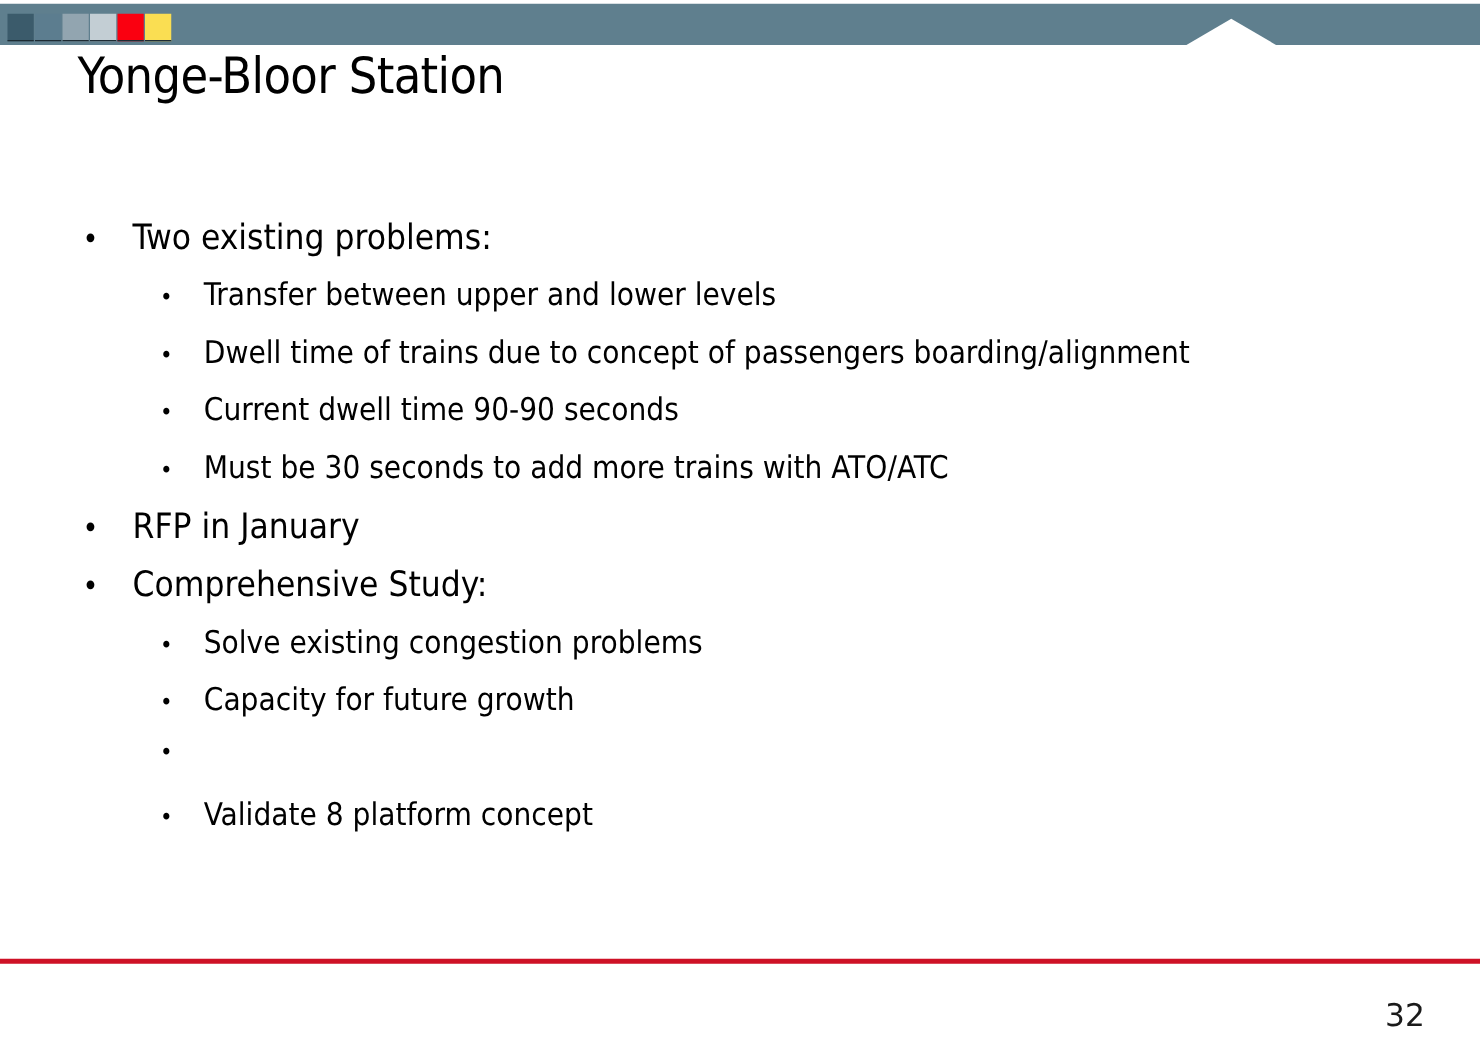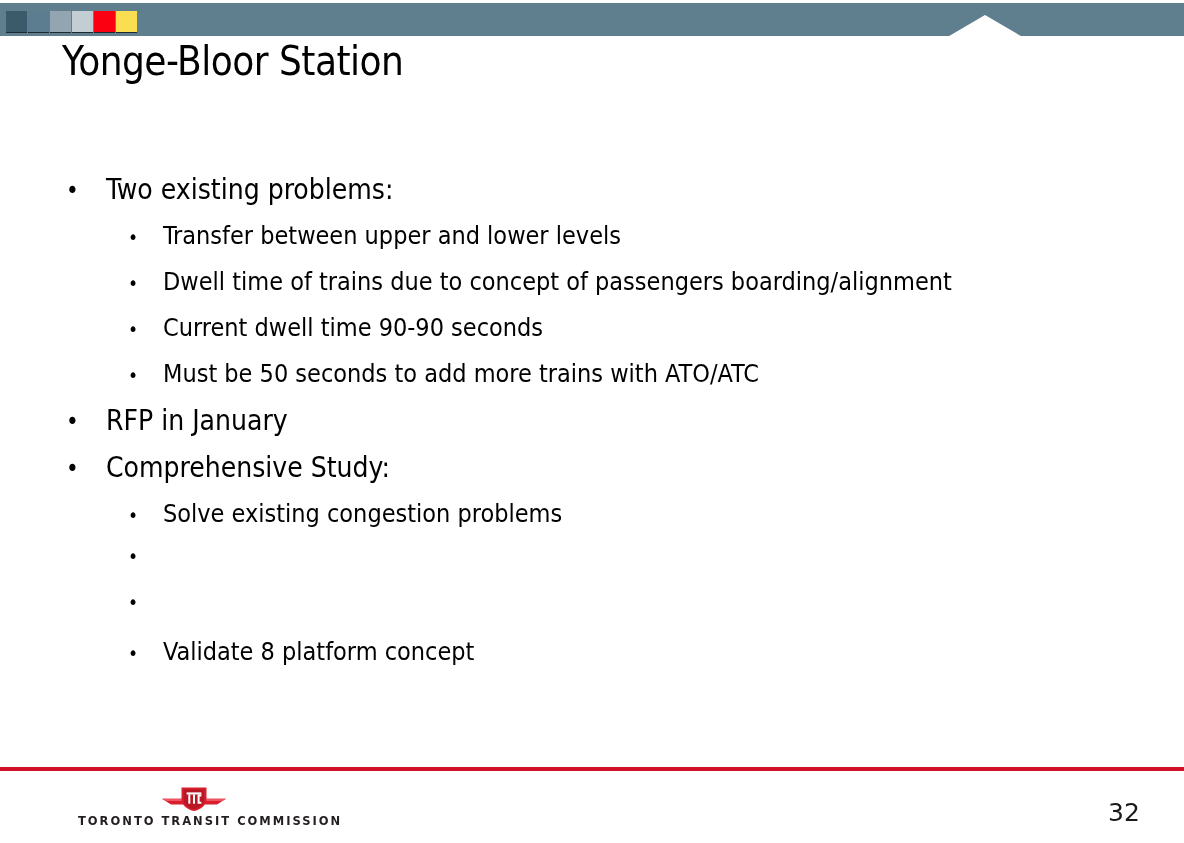--- a/index.html
+++ b/index.html
@@ -202,7 +202,7 @@
       </div>
       <div class="bullet-row level-2">
         <span class="bullet-mark">•</span>
-        <span class="bullet-text">Must be 50 seconds to add more trains with ATO/ATC</span>
+        <span class="bullet-text">Must be 30 seconds to add more trains with ATO/ATC</span>
       </div>
       <div class="bullet-row level-1">
         <span class="bullet-mark">•</span>

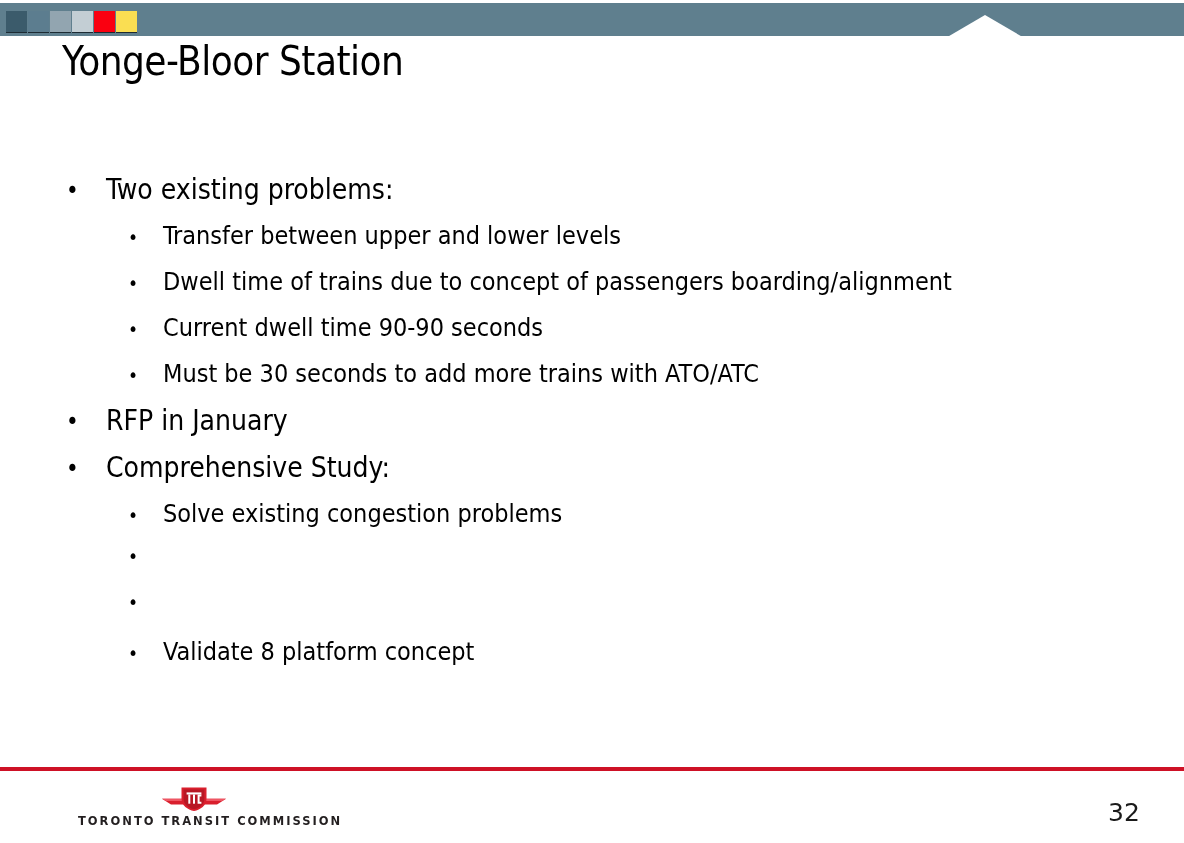--- a/index.html
+++ b/index.html
@@ -218,6 +218,7 @@
       </div>
       <div class="bullet-row level-2">
         <span class="bullet-mark">•</span>
+        <span class="bullet-text">Capacity for future growth</span>
       </div>
       <div class="bullet-row level-2">
         <span class="bullet-mark">•</span>

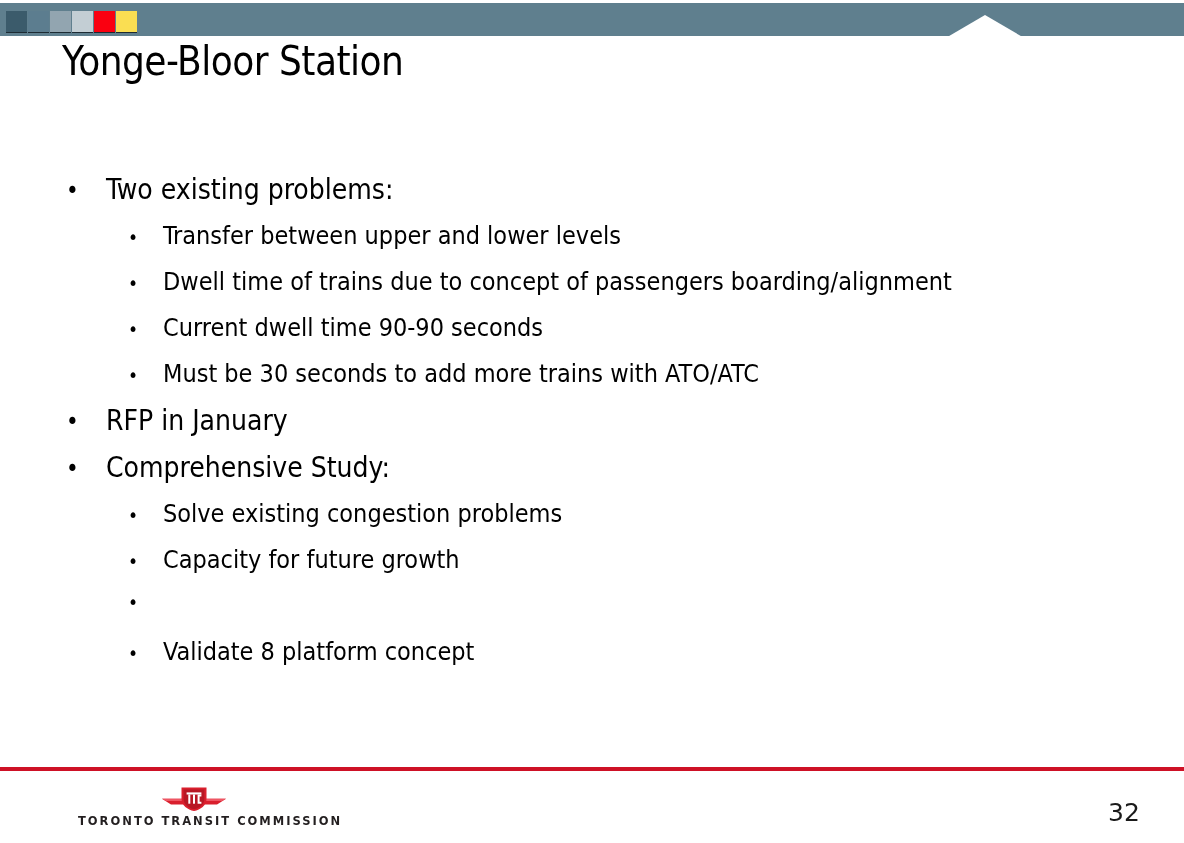--- a/index.html
+++ b/index.html
@@ -231,28 +231,6 @@
 
   <div id="footer-rule"></div>
 
-  <div id="ttc-logo">
-    <svg id="ttc-emblem" width="68" height="26" viewBox="0 0 68 26" aria-hidden="true">
-
-      <path d="M2 12.8 L24 12.8 L24 18.6 L11 18.6 Z" fill="#d91f2d"></path>
-      <path d="M2 12.8 L24 12.8 L24 15.0 L6 15.0 Z" fill="#ef5663"></path>
-
-      <path d="M66 12.8 L44 12.8 L44 18.6 L57 18.6 Z" fill="#d91f2d"></path>
-      <path d="M66 12.8 L44 12.8 L44 15.0 L62 15.0 Z" fill="#ef5663"></path>
-
-      <path d="M21.5 1.5 L46.5 1.5 L46.5 12.5 C46.5 19.5 40.5 23.8 34 25.0
-               C27.5 23.8 21.5 19.5 21.5 12.5 Z" fill="#d91f2d"></path>
-      <path d="M23.6 3.4 L44.4 3.4 L44.4 12.4 C44.4 18.3 39.4 22.0 34 23.1
-               C28.6 22.0 23.6 18.3 23.6 12.4 Z" fill="#b81724"></path>
-
-      <rect x="26.6" y="6.4" width="14.8" height="2.1" fill="#ffffff"></rect>
-      <rect x="28.3" y="8.5" width="2.0" height="9.2" fill="#ffffff"></rect>
-      <rect x="33.0" y="8.5" width="2.0" height="9.2" fill="#ffffff"></rect>
-      <path d="M37.6 8.5 L41.4 8.5 L41.4 10.4 L39.6 10.4 L39.6 15.8 L41.4 15.8
-               L41.4 17.7 L37.6 17.7 Z" fill="#ffffff"></path>
-    </svg>
-    <span id="ttc-wordmark">TORONTO TRANSIT COMMISSION</span>
-  </div>
 
   <div id="page-number">32</div>
 

